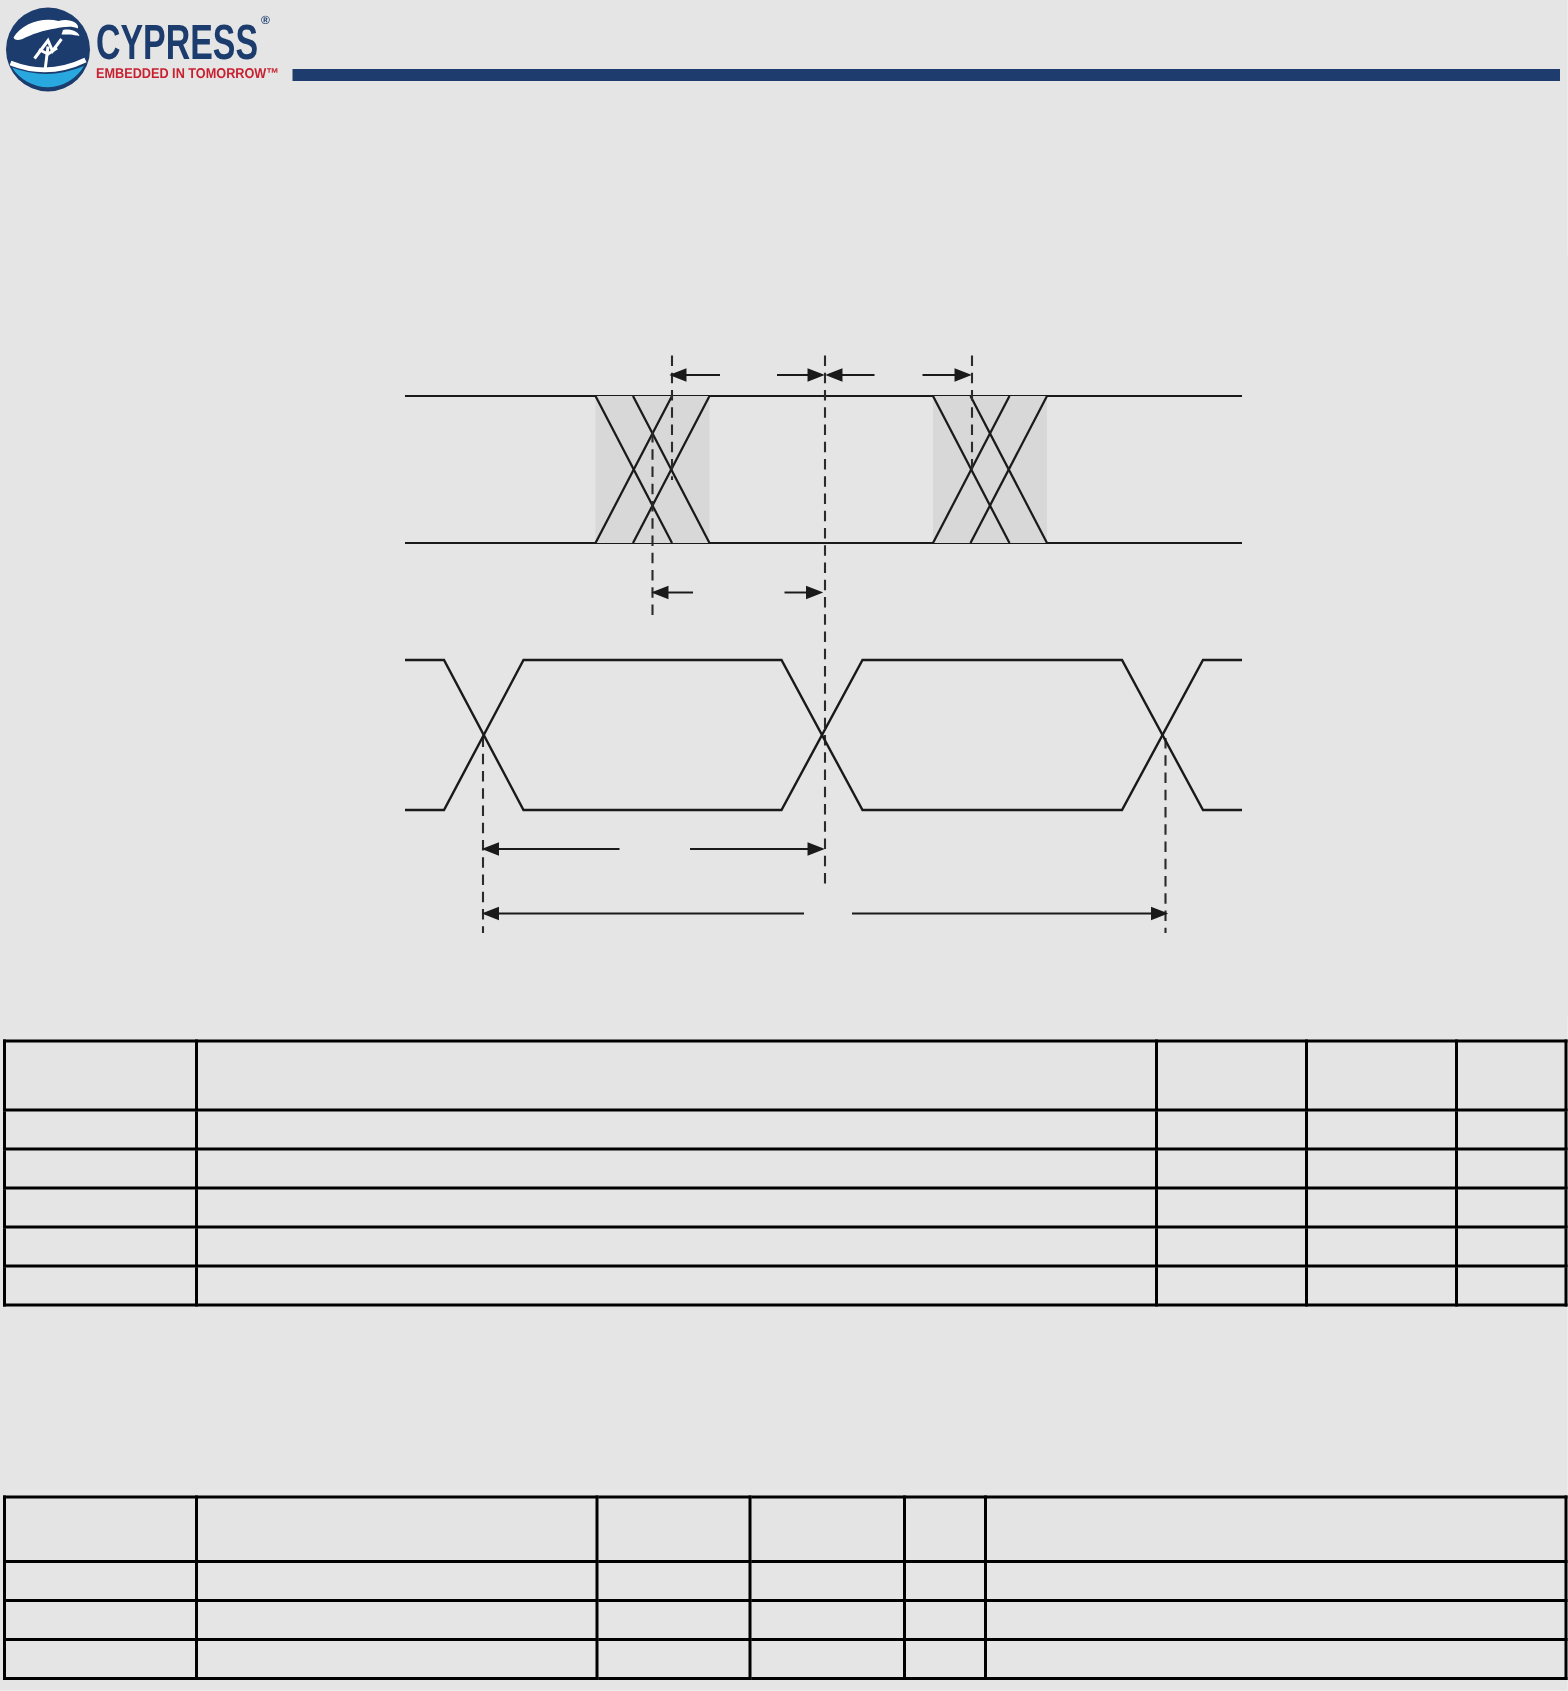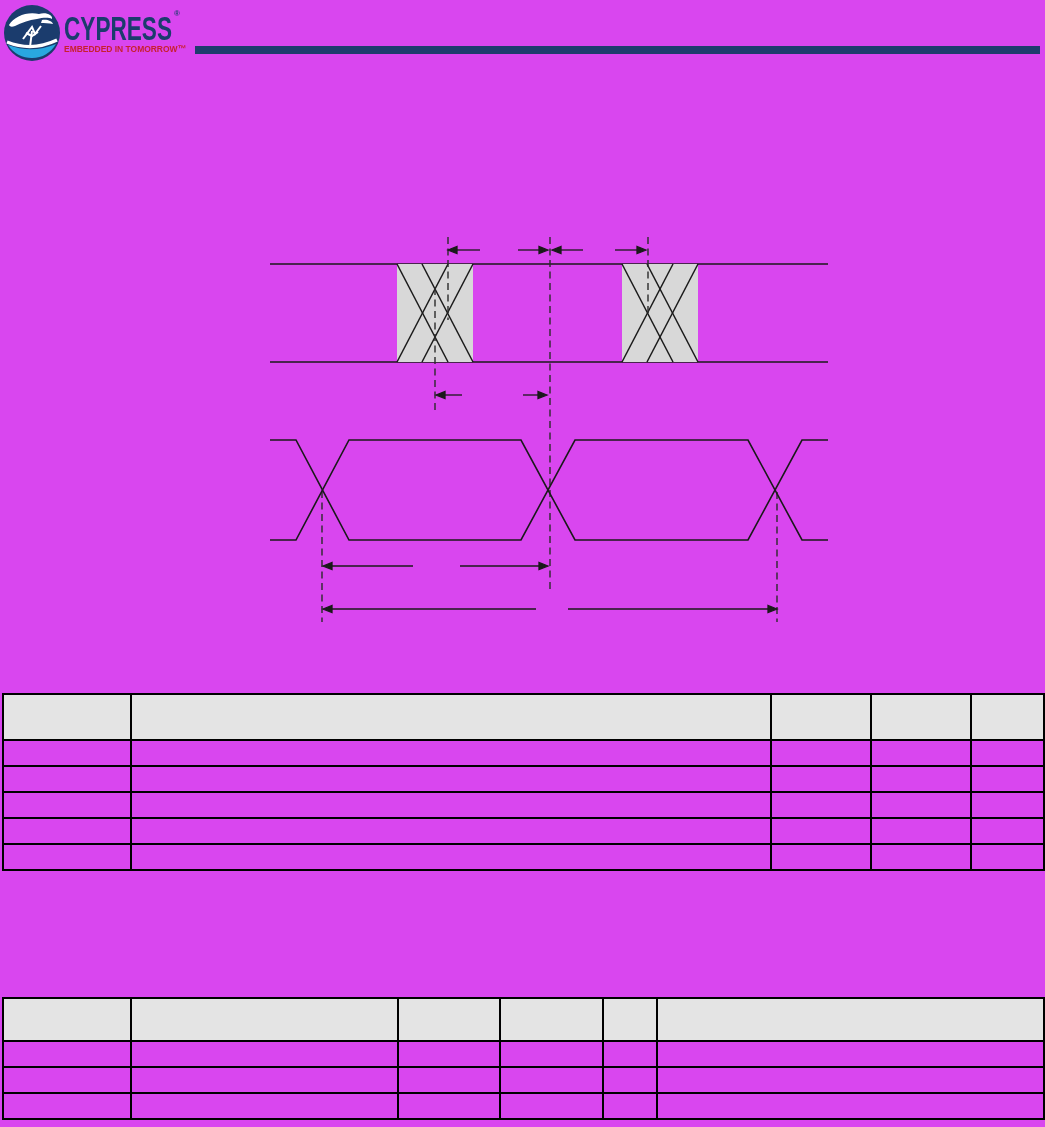--- a/index.html
+++ b/index.html
@@ -14,7 +14,7 @@
     position: absolute;
     left: 0; top: 0;
     width: 1045px; height: 1127px;
-    background: #d946ef;
+    background: #e5e5e5;
   }
   .logo-svg {
     position: absolute;

